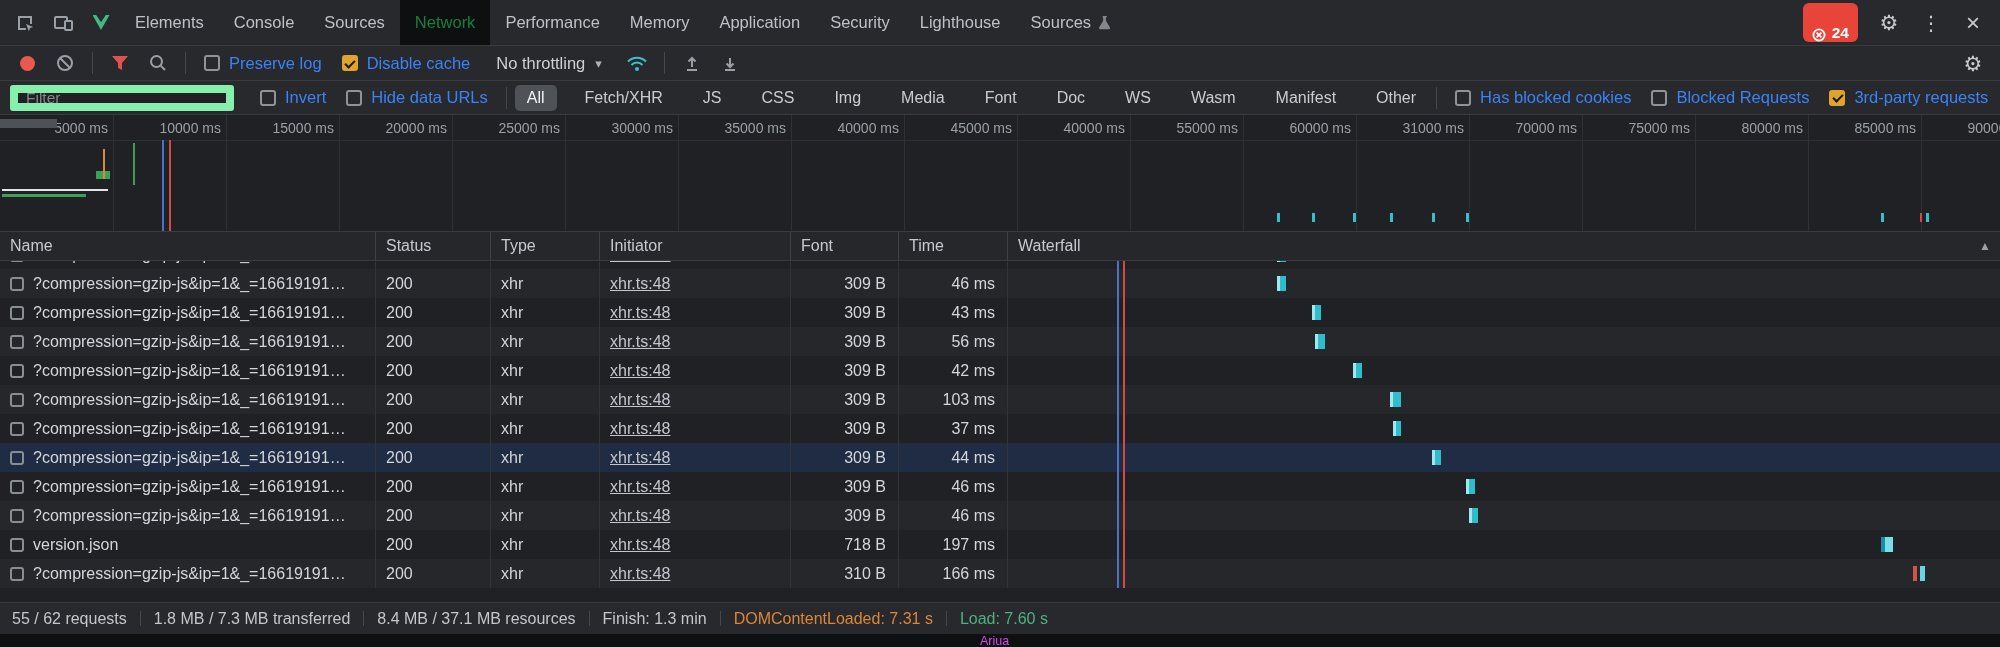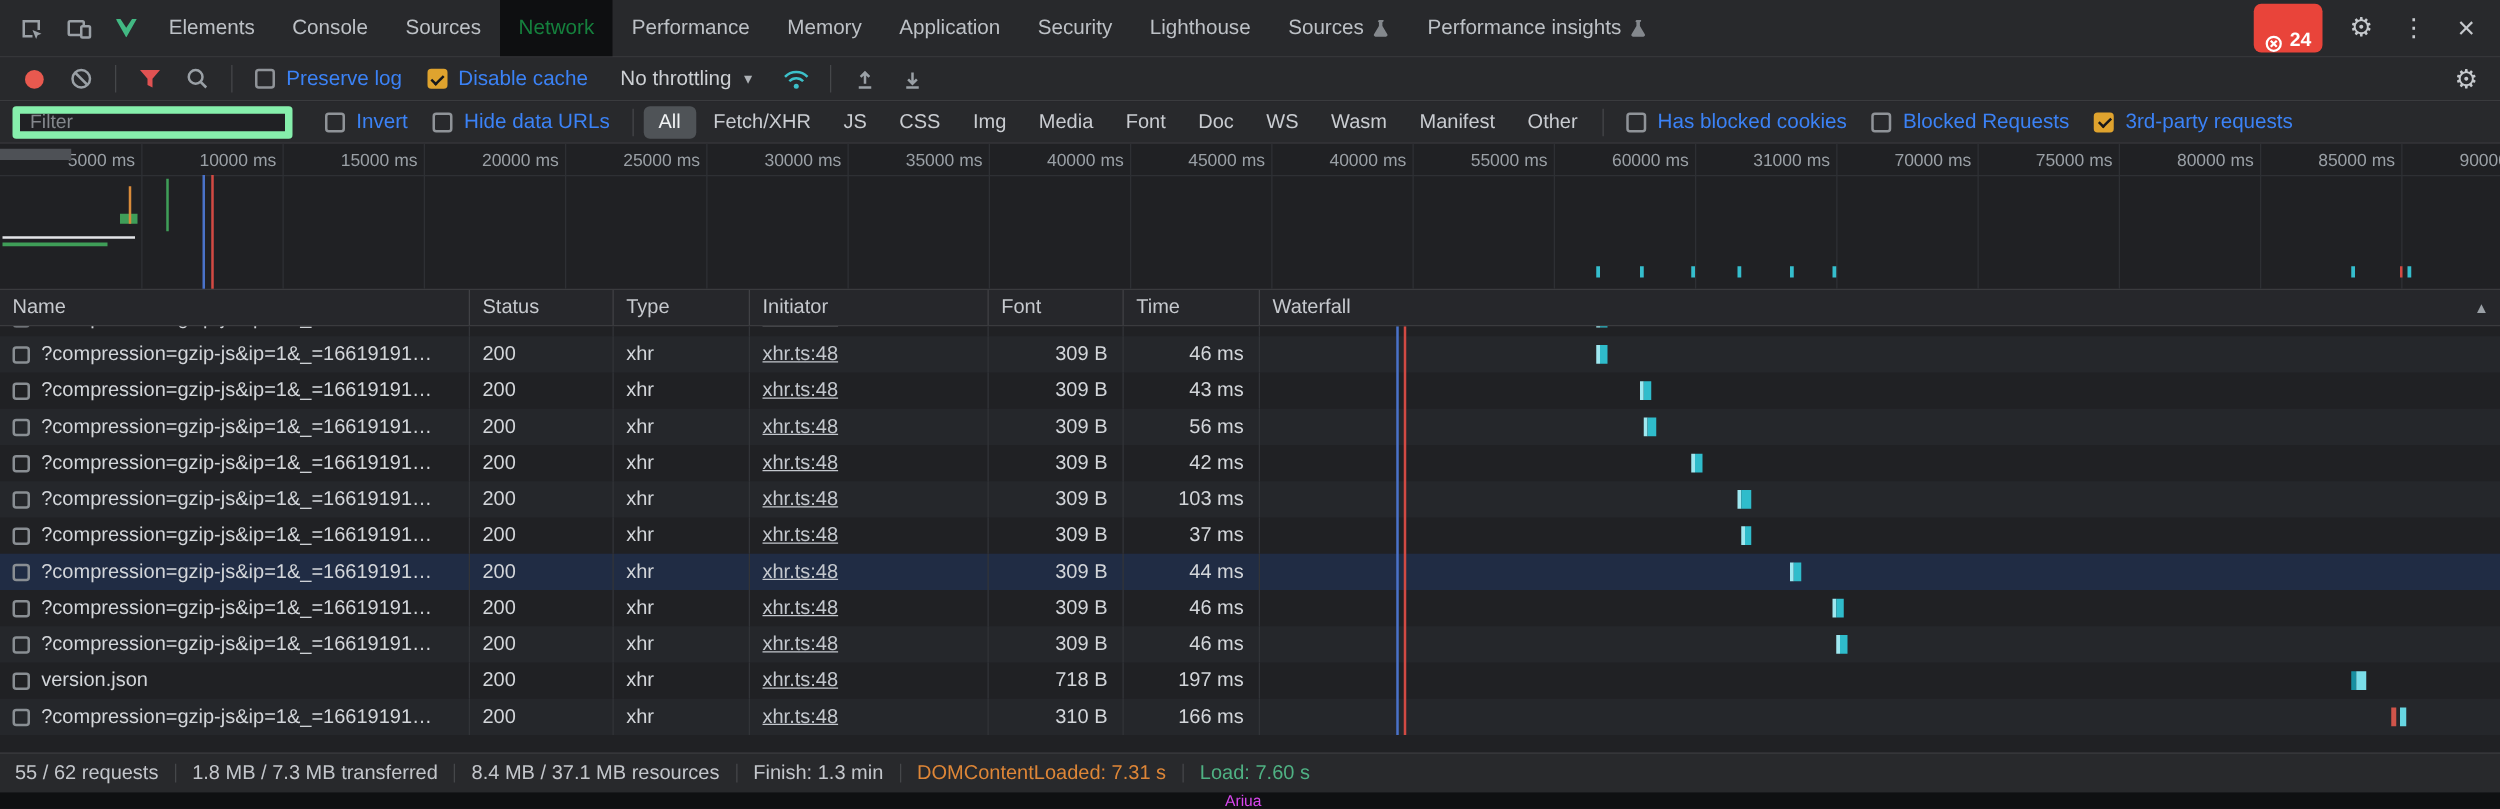--- a/index.html
+++ b/index.html
@@ -135,14 +135,6 @@
         </div>
       <div class="tab">
         <span>Sources</span>
-        <span class="flask">
-          <svg width="14" height="15" viewBox="0 0 15 16">
-              <path d="M5.5 1h4v1l-1 1v3.2l4.2 7a1.4 1.4 0 0 1-1.2 2.1H2.5a1.4 1.4 0 0 1-1.2-2.1l4.2-7V3l-1-1z" fill="#84888d"></path>
-            </svg>
-        </span>
-      </div>
-      <div class="tab">
-        <span>Performance insights</span>
         <span class="flask">
           <svg width="14" height="15" viewBox="0 0 15 16">
               <path d="M5.5 1h4v1l-1 1v3.2l4.2 7a1.4 1.4 0 0 1-1.2 2.1H2.5a1.4 1.4 0 0 1-1.2-2.1l4.2-7V3l-1-1z" fill="#84888d"></path>

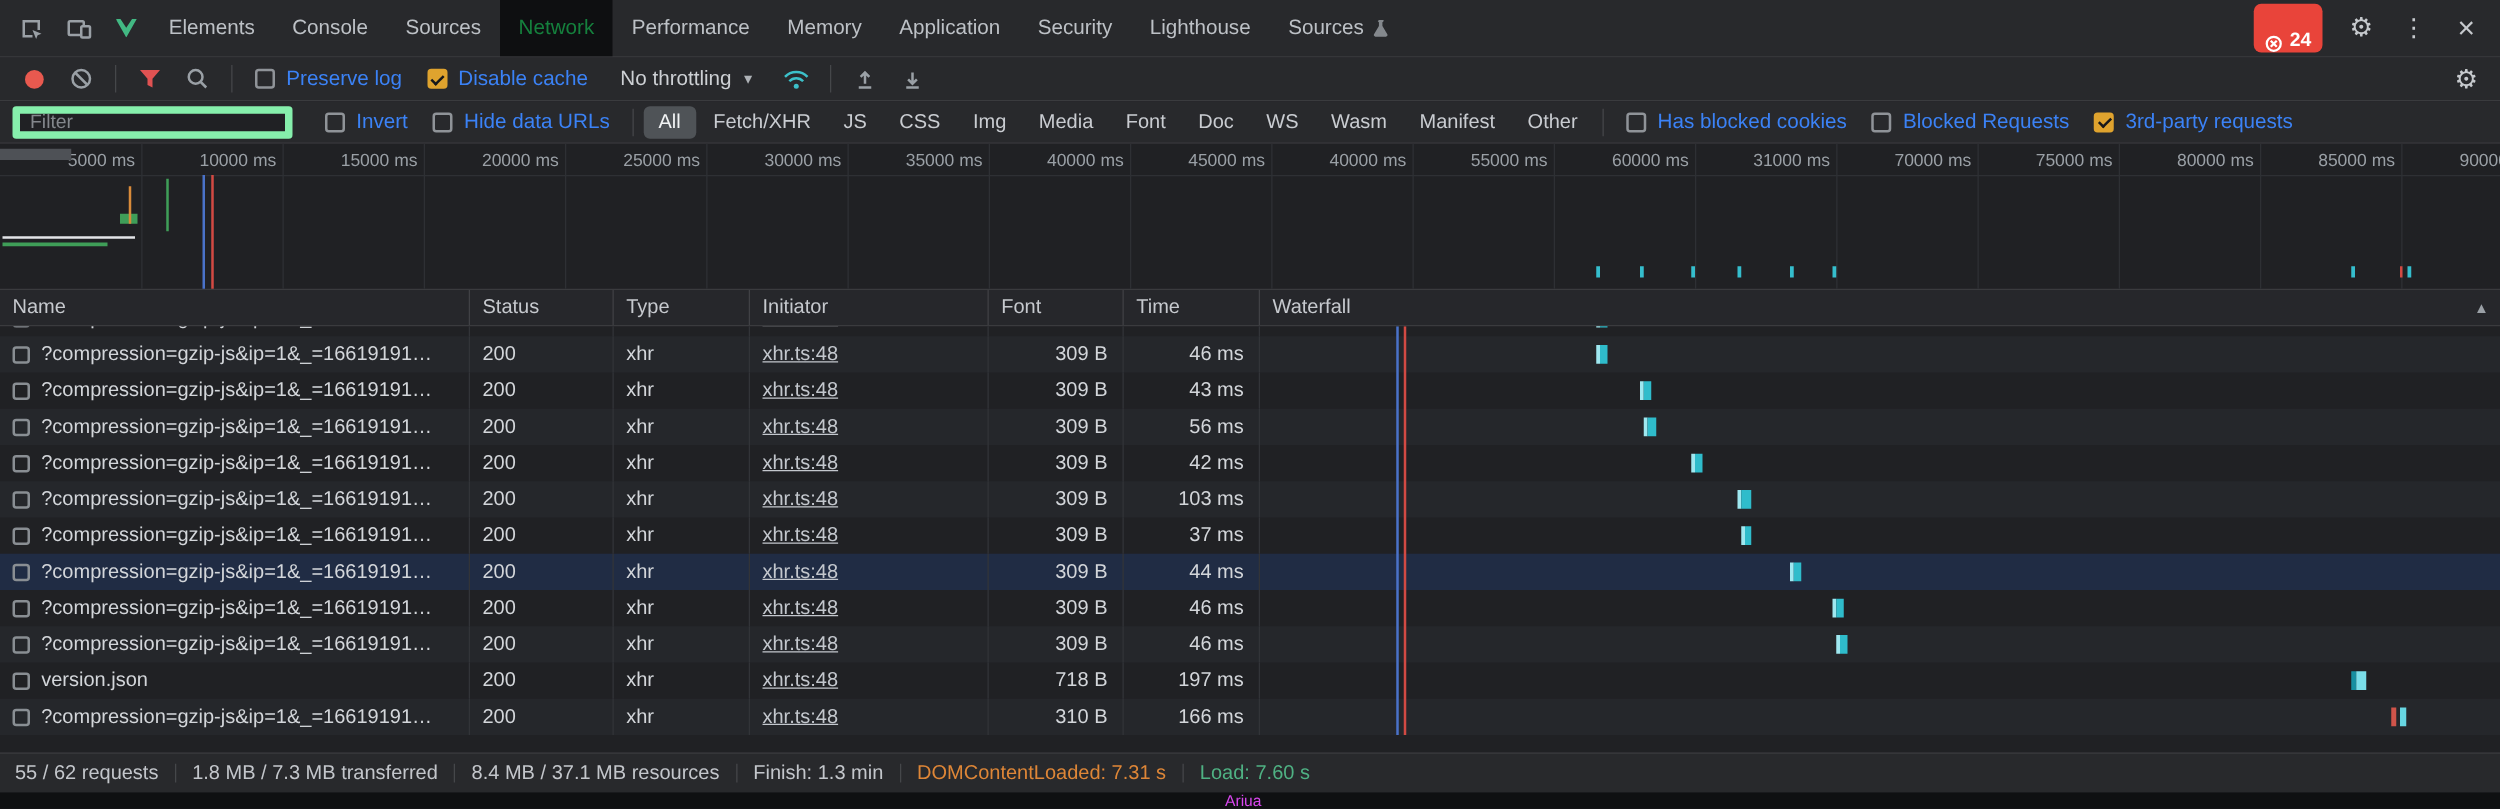--- a/index.html
+++ b/index.html
@@ -36,7 +36,7 @@
 
   
   .filterbar{display:flex;align-items:center;height:34px;background:#28292c;border-bottom:1px solid #3a3b3e;padding:0 10px}
-  .filter-input{width:224px;height:26px;background:#202124;border:6px solid #86efac;border-radius:3px;color:#dfe1e4;
+  .filter-input{width:224px;height:26px;background:#202124;border:8px solid #86efac;border-radius:3px;color:#dfe1e4;
     font-family:"Liberation Sans","DejaVu Sans",sans-serif;font-size:15.5px;padding:0 8px;outline:none;margin-right:16px;flex:none}
   .filter-input::placeholder{color:#83878c}
   .type-pills{display:flex;gap:2px;align-items:center}

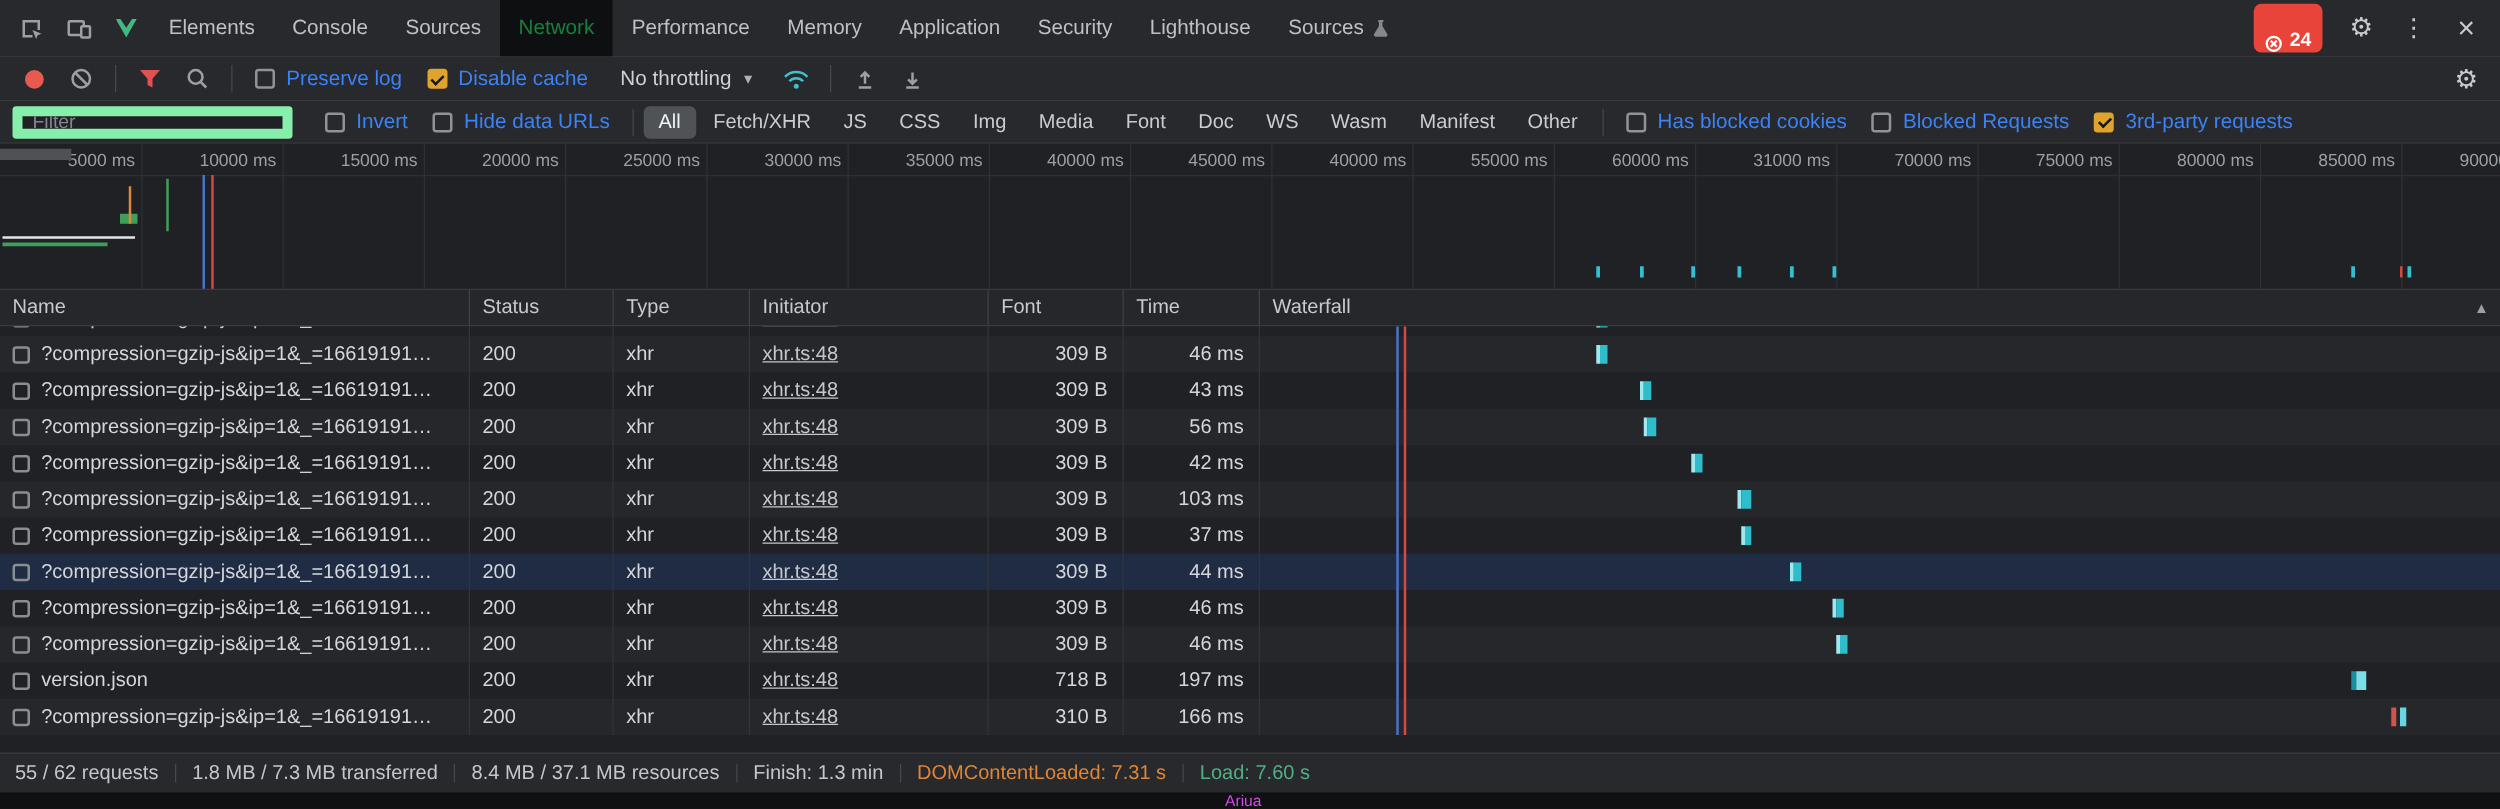--- a/index.html
+++ b/index.html
@@ -39,7 +39,7 @@
   .filter-input{width:224px;height:26px;background:#202124;border:8px solid #86efac;border-radius:3px;color:#dfe1e4;
     font-family:"Liberation Sans","DejaVu Sans",sans-serif;font-size:15.5px;padding:0 8px;outline:none;margin-right:16px;flex:none}
   .filter-input::placeholder{color:#83878c}
-  .type-pills{display:flex;gap:2px;align-items:center}
+  .type-pills{display:flex;gap:16px;align-items:center}
   .pill{padding:4px 12px;border-radius:5px;color:#c9ccd1;font-size:16px;cursor:pointer;white-space:nowrap}
   .pill.active{background:#4f5357;color:#f1f3f4}
 

